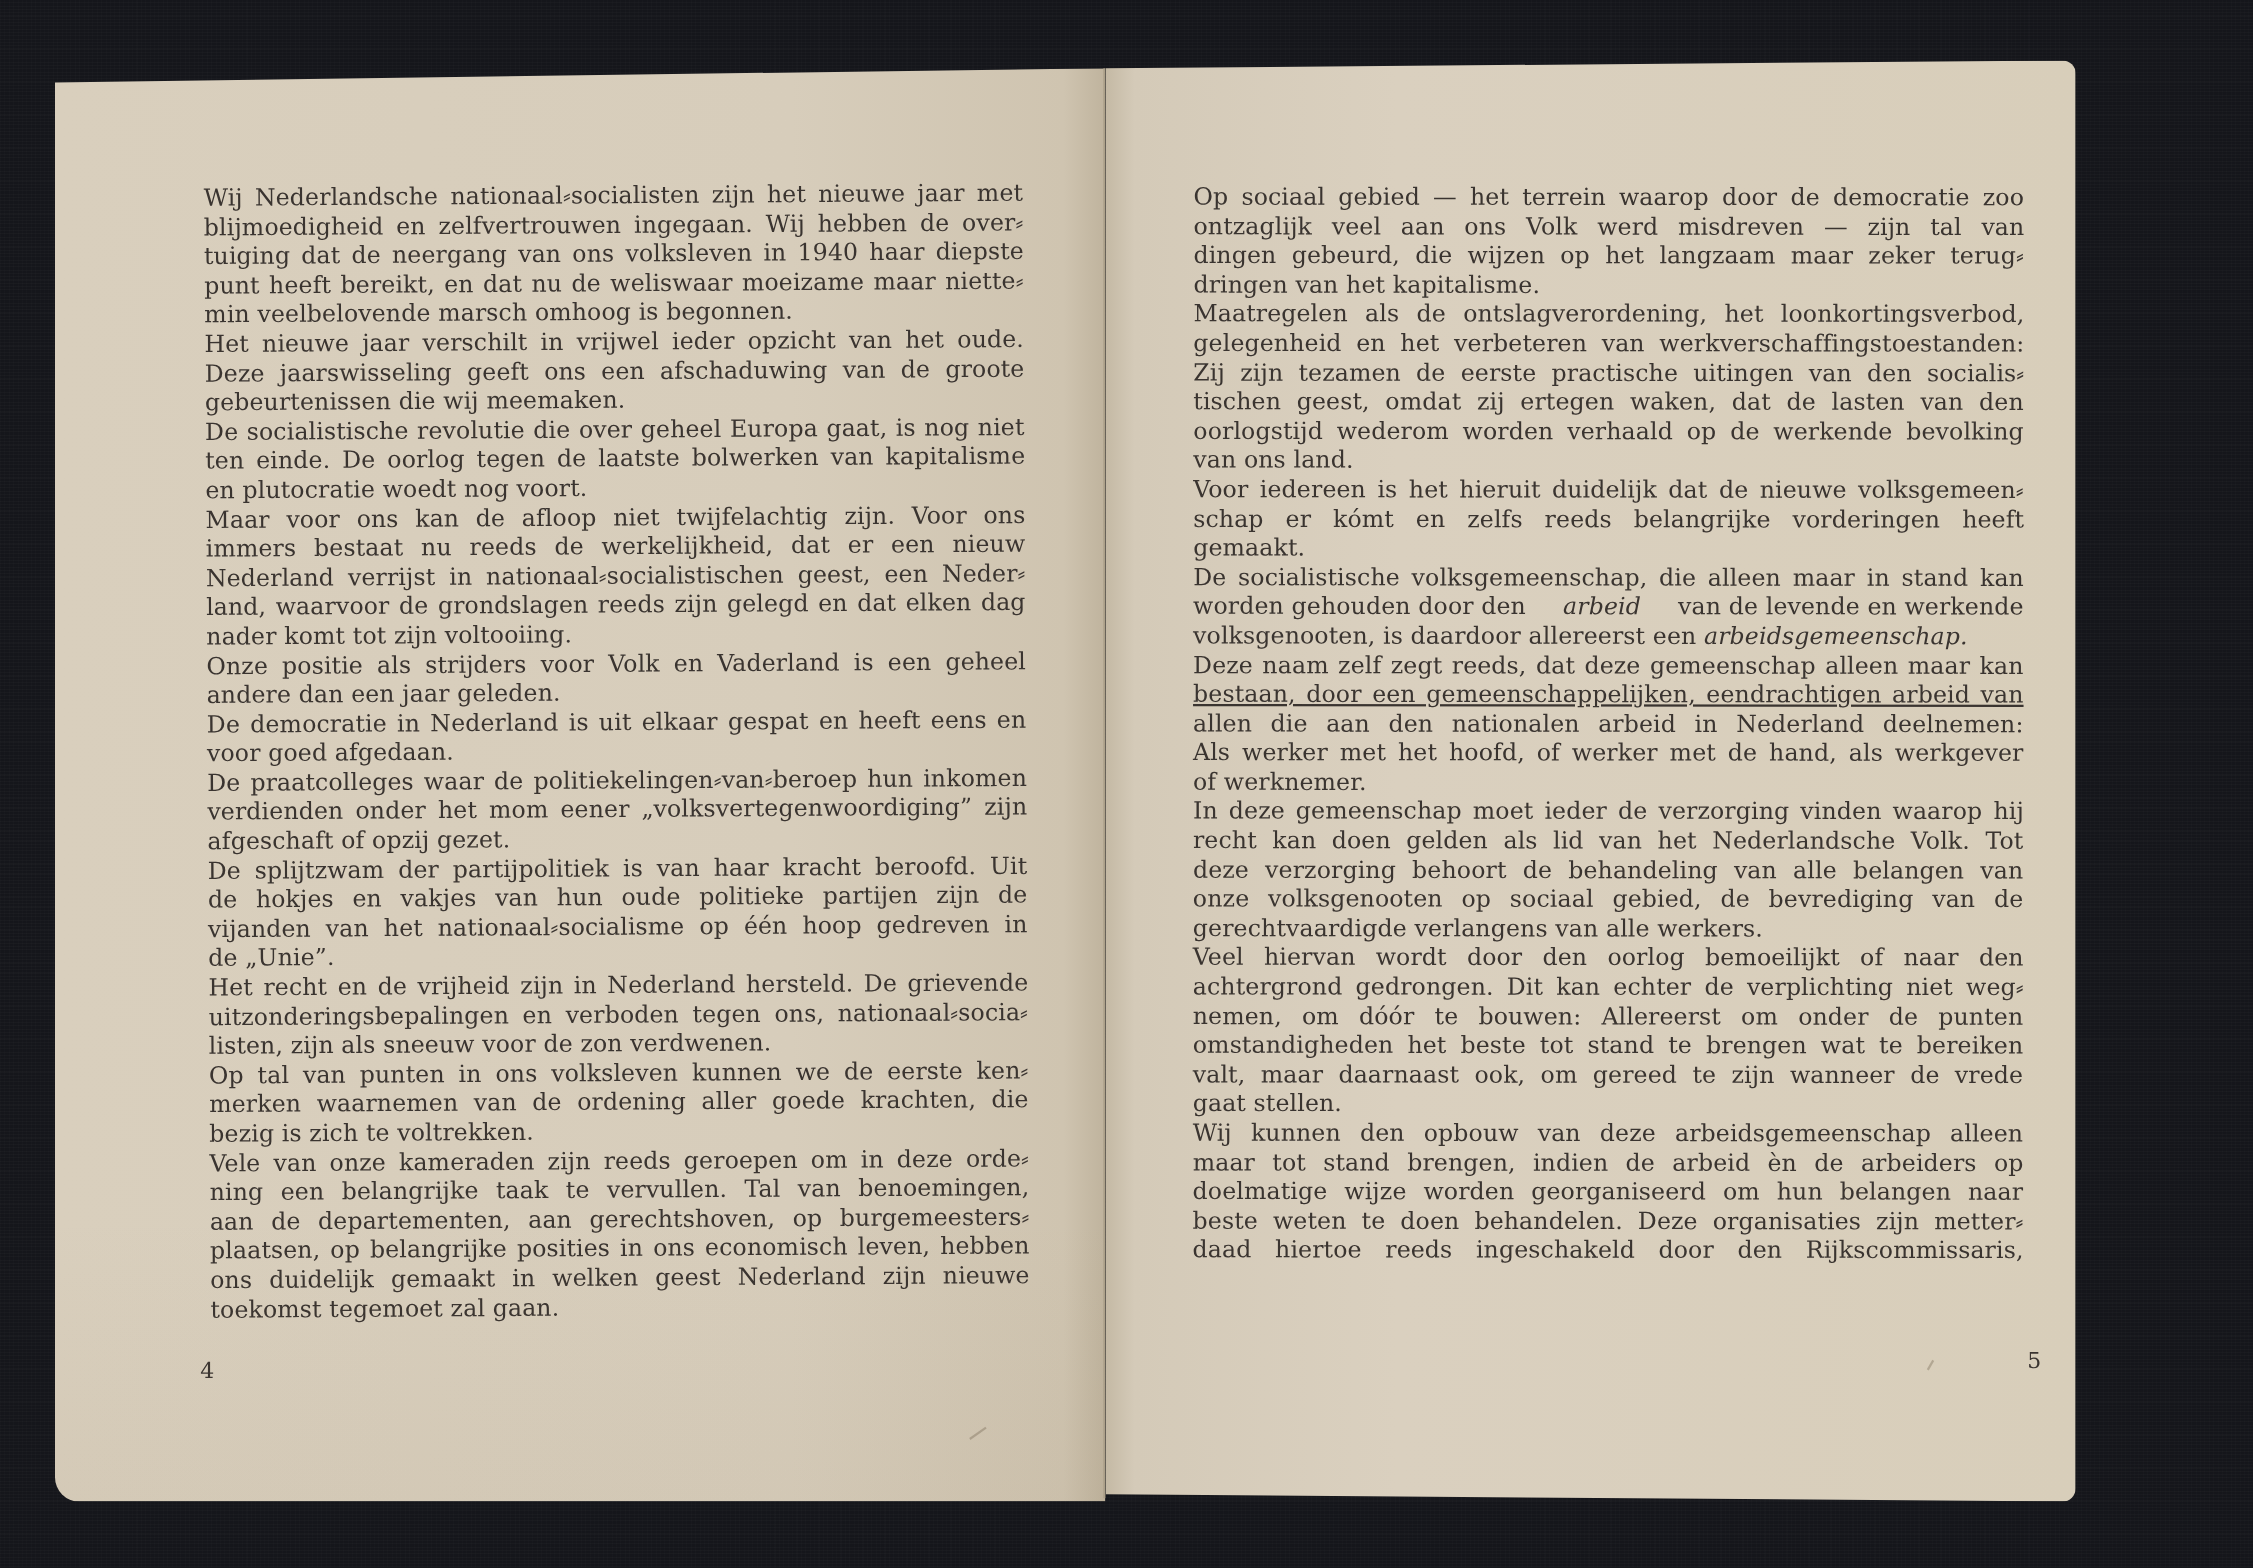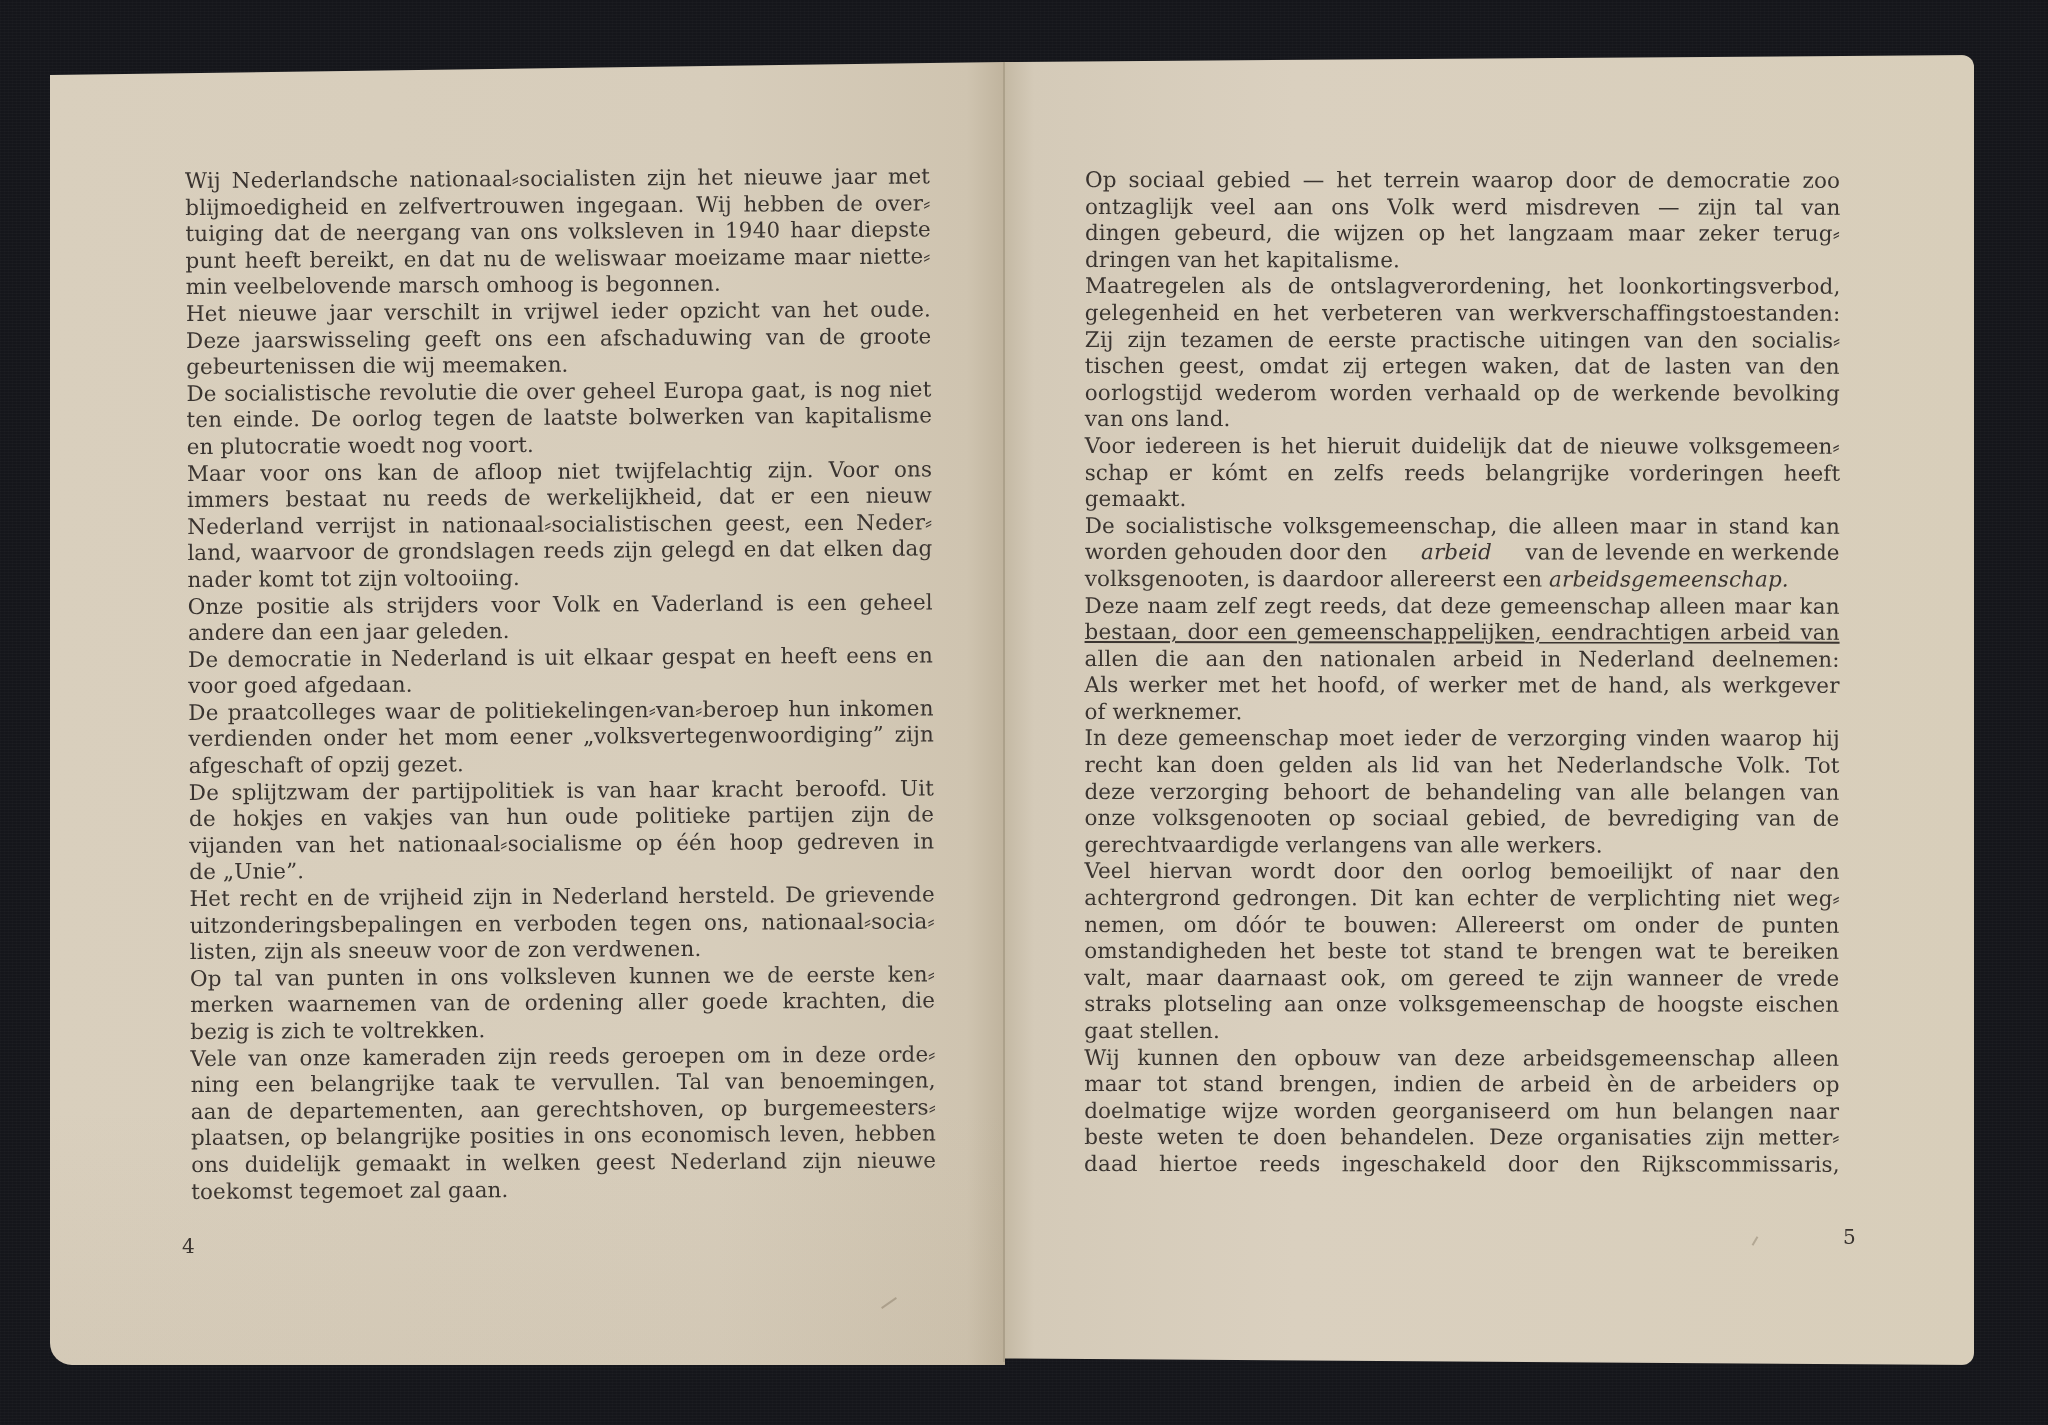--- a/index.html
+++ b/index.html
@@ -30,7 +30,7 @@
     background: linear-gradient(180deg, rgba(0,0,0,0.00) 0%, rgba(0,0,0,0.00) 80%, rgba(120,100,70,0.05) 100%);
   }
   #right-page {
-    left: 1005px; top: 55px; width: 969px; height: 1310px;
+    left: 1005px; top: 55px; width: 882px; height: 1310px;
     clip-path: polygon(0 7px, 100% 0, 100% 100%, 0 99.5%);
     border-radius: 0 12px 12px 0;
     background: linear-gradient(90deg, #c4b9a4 0%, #d4cab8 3%, #dad0bf 30%, #d8ceba 100%);

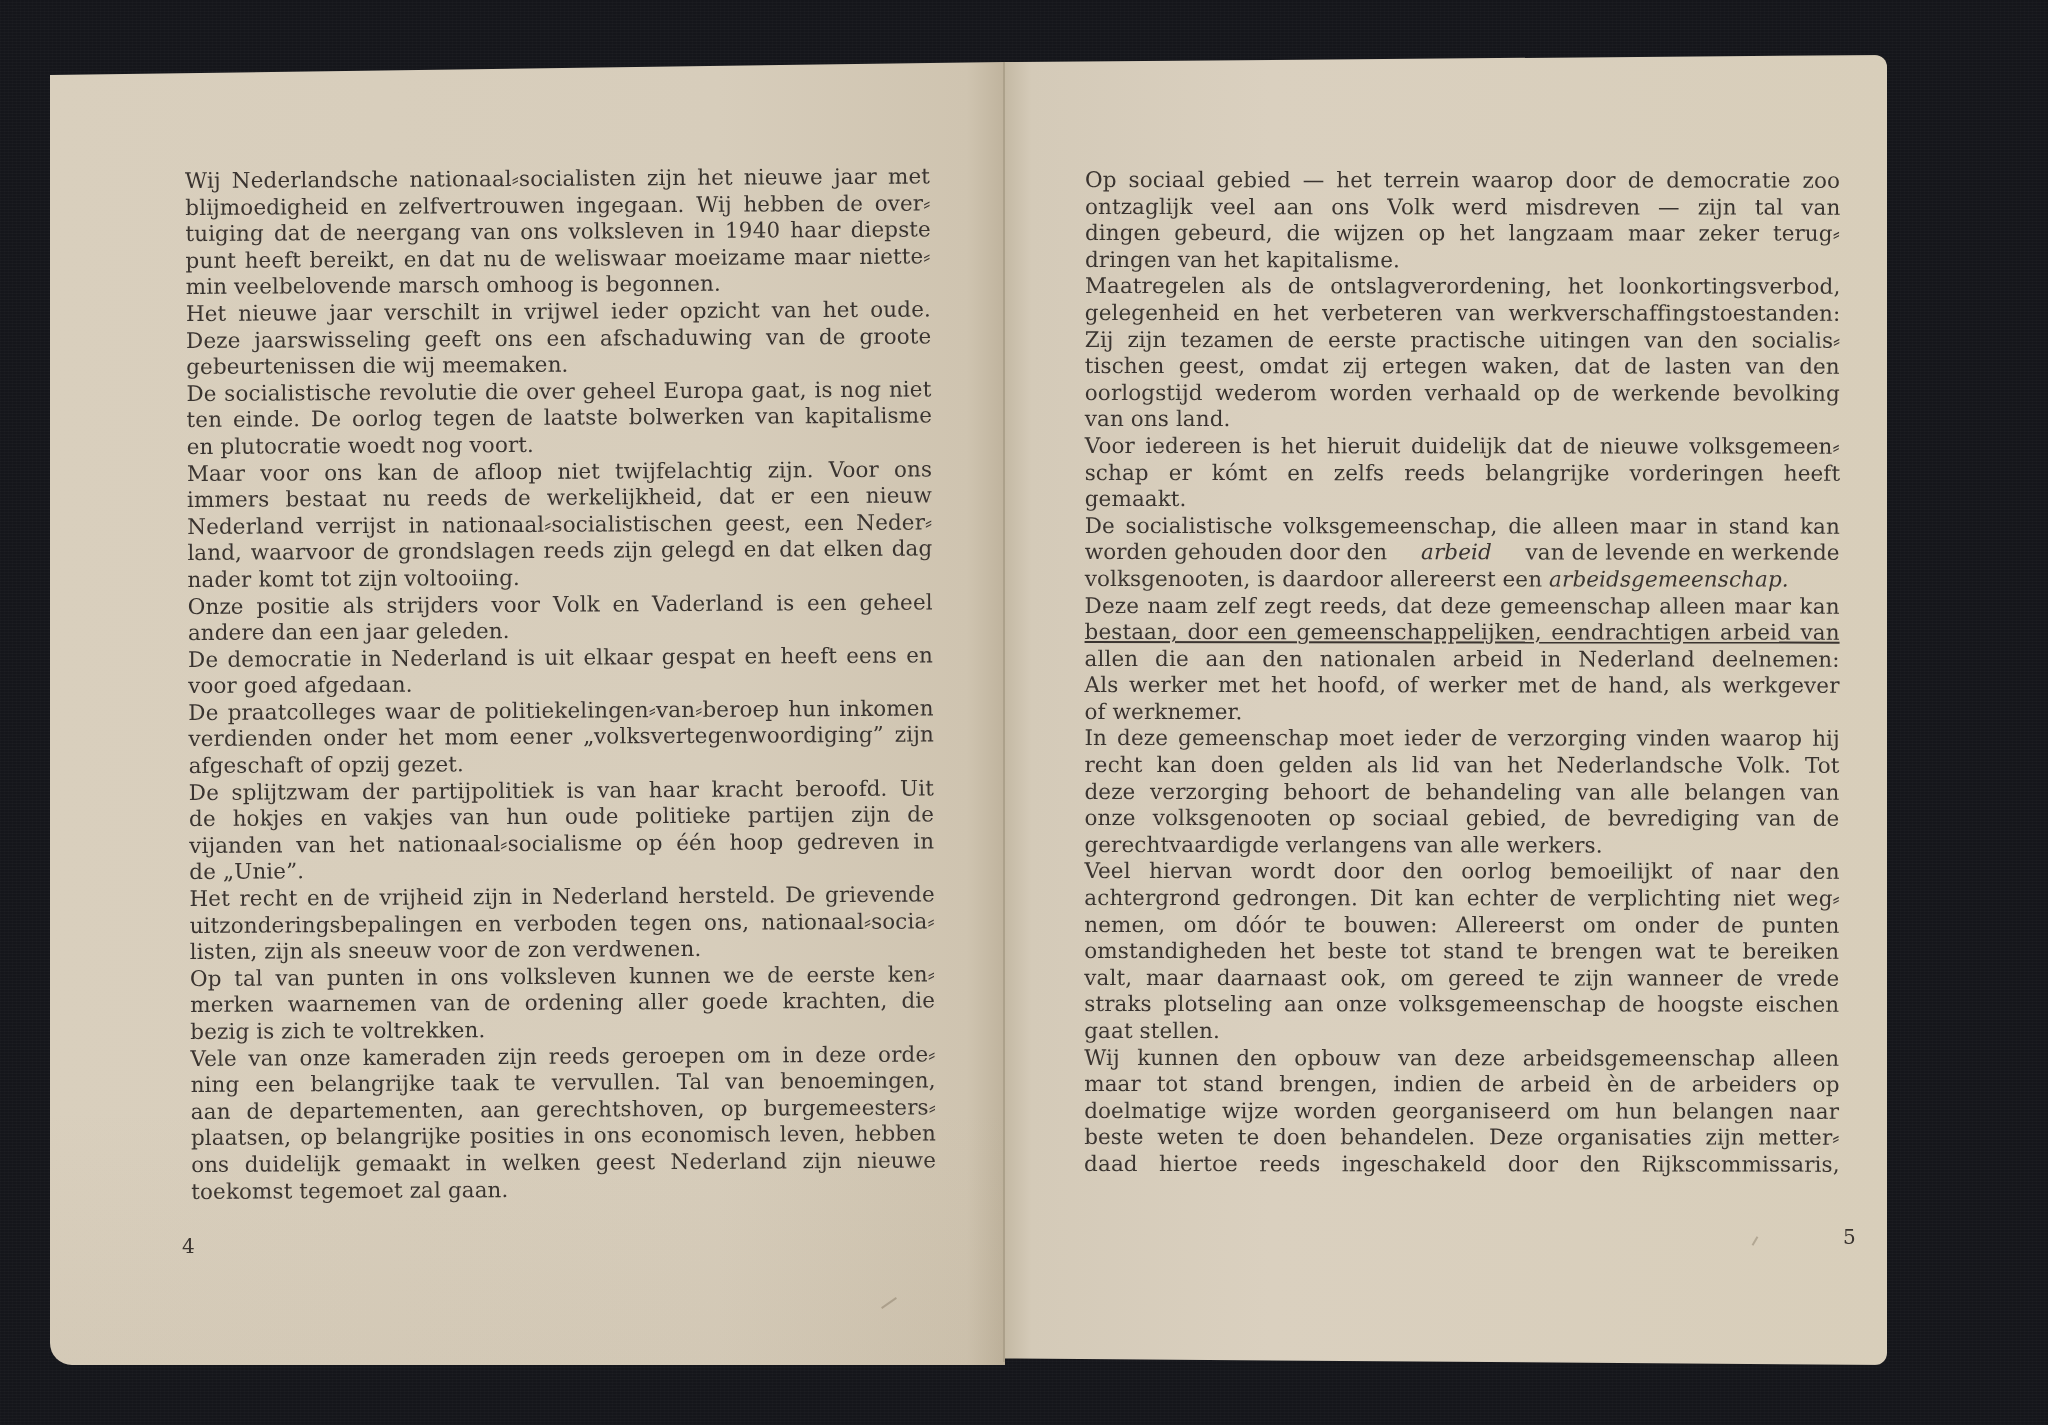--- a/index.html
+++ b/index.html
@@ -162,7 +162,6 @@
       <span class="line" style="display: block; word-spacing: 10.7778px;">nemen, om dóór te bouwen: Allereerst om onder de punten</span>
       <span class="line" style="display: block; word-spacing: 5.77778px;">omstandigheden het beste tot stand te brengen wat te bereiken</span>
       <span class="line" style="display: block; word-spacing: 7px;">valt, maar daarnaast ook, om gereed te zijn wanneer de vrede</span>
-      <span class="line" style="display: block; word-spacing: 5px;">straks plotseling aan onze volksgemeenschap de hoogste eischen</span>
       <span class="line last">gaat stellen.</span>
       <span class="line" style="display: block; word-spacing: 10.4286px;">Wij kunnen den opbouw van deze arbeidsgemeenschap alleen</span>
       <span class="line" style="display: block; word-spacing: 8.8px;">maar tot stand brengen, indien de arbeid èn de arbeiders op</span>

